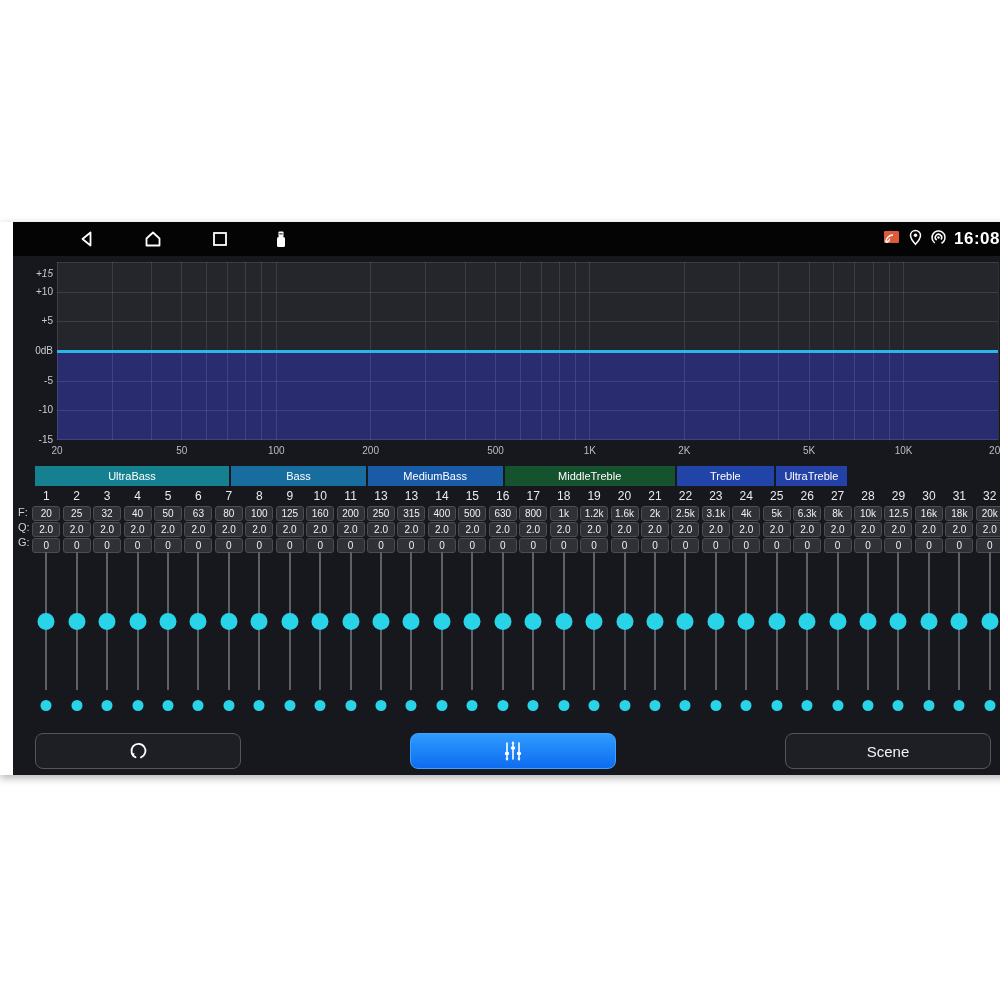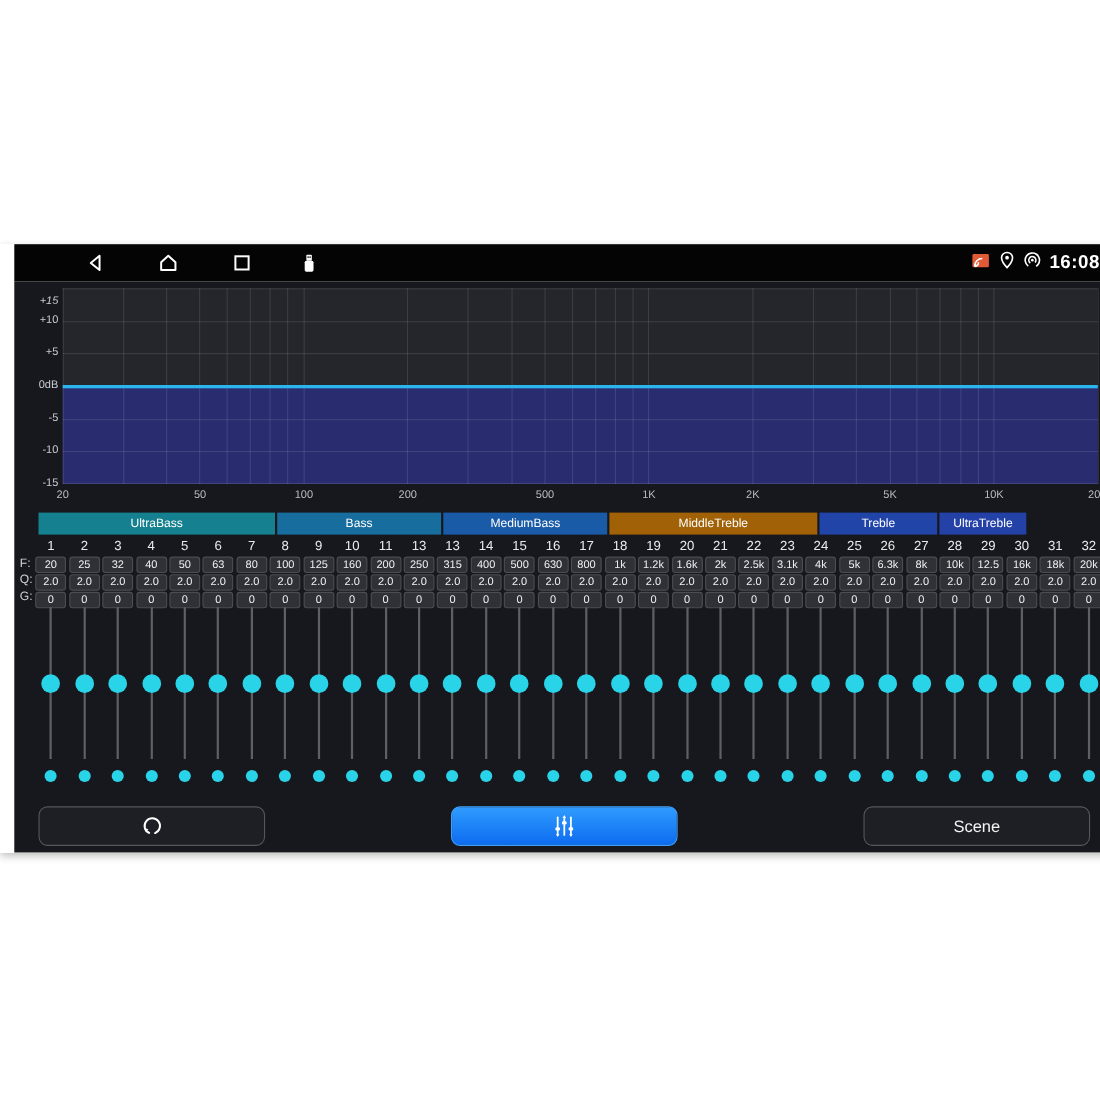--- a/index.html
+++ b/index.html
@@ -19,7 +19,7 @@
   .curve{position:absolute;left:0;right:0;height:3px;}
   .ylabel{position:absolute;left:2px;width:38px;text-align:right;font-size:10px;color:#c9ccd2;}
   .xlabel{position:absolute;top:189px;font-size:10px;color:#b9bdc4;transform:translateX(-50%);}
-  .band-bar{position:absolute;left:22px;top:210px;width:898px;height:20px;display:flex;gap:2px;}
+  .band-bar{position:absolute;left:22px;top:210px;width:812px;height:20px;display:flex;gap:2px;}
   .band{display:flex;align-items:center;justify-content:center;font-size:11px;color:#ffffff;white-space:nowrap;overflow:hidden;}
   .channel-grid{position:absolute;left:18px;top:233px;width:974px;display:grid;grid-template-columns:repeat(32,1fr);}
   .ch-col{display:flex;flex-direction:column;align-items:center;}

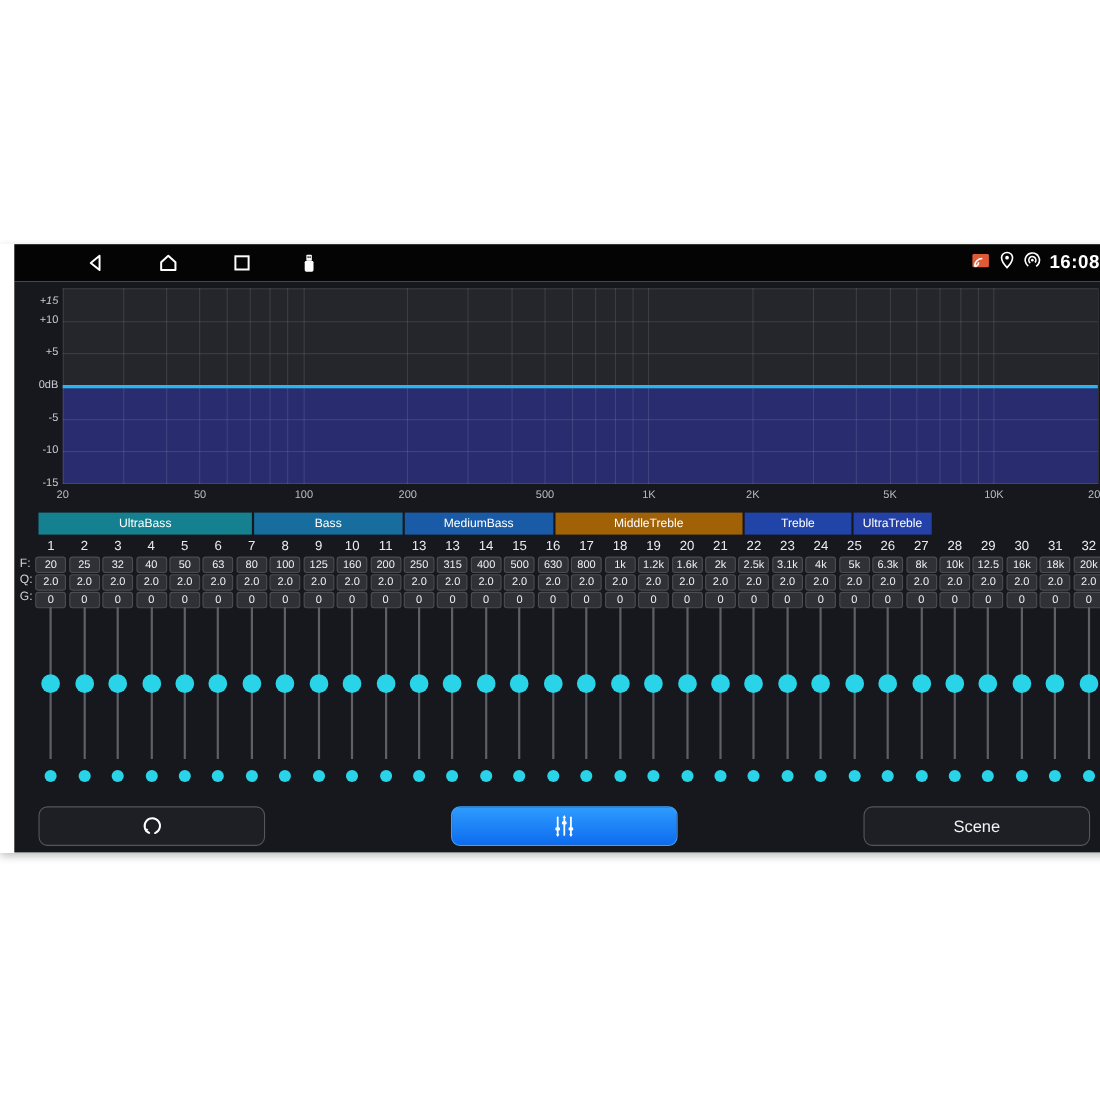--- a/index.html
+++ b/index.html
@@ -155,7 +155,7 @@
         <div class="band" style="flex-grow: 180; flex-basis: 0px; background: rgb(21, 128, 143);">UltraBass</div>
         <div class="band" style="flex-grow: 125; flex-basis: 0px; background: rgb(23, 109, 158);">Bass</div>
         <div class="band" style="flex-grow: 125; flex-basis: 0px; background: rgb(26, 91, 167);">MediumBass</div>
-        <div class="band" style="flex-grow: 158; flex-basis: 0px; background: #a16207;">MiddleTreble</div>
+        <div class="band" style="flex-grow: 158; flex-basis: 0px; background: #14532d;">MiddleTreble</div>
         <div class="band" style="flex-grow: 90; flex-basis: 0px; background: rgb(33, 68, 169);">Treble</div>
         <div class="band" style="flex-grow: 66; flex-basis: 0px; background: rgb(35, 65, 167);">UltraTreble</div>
       </div>

